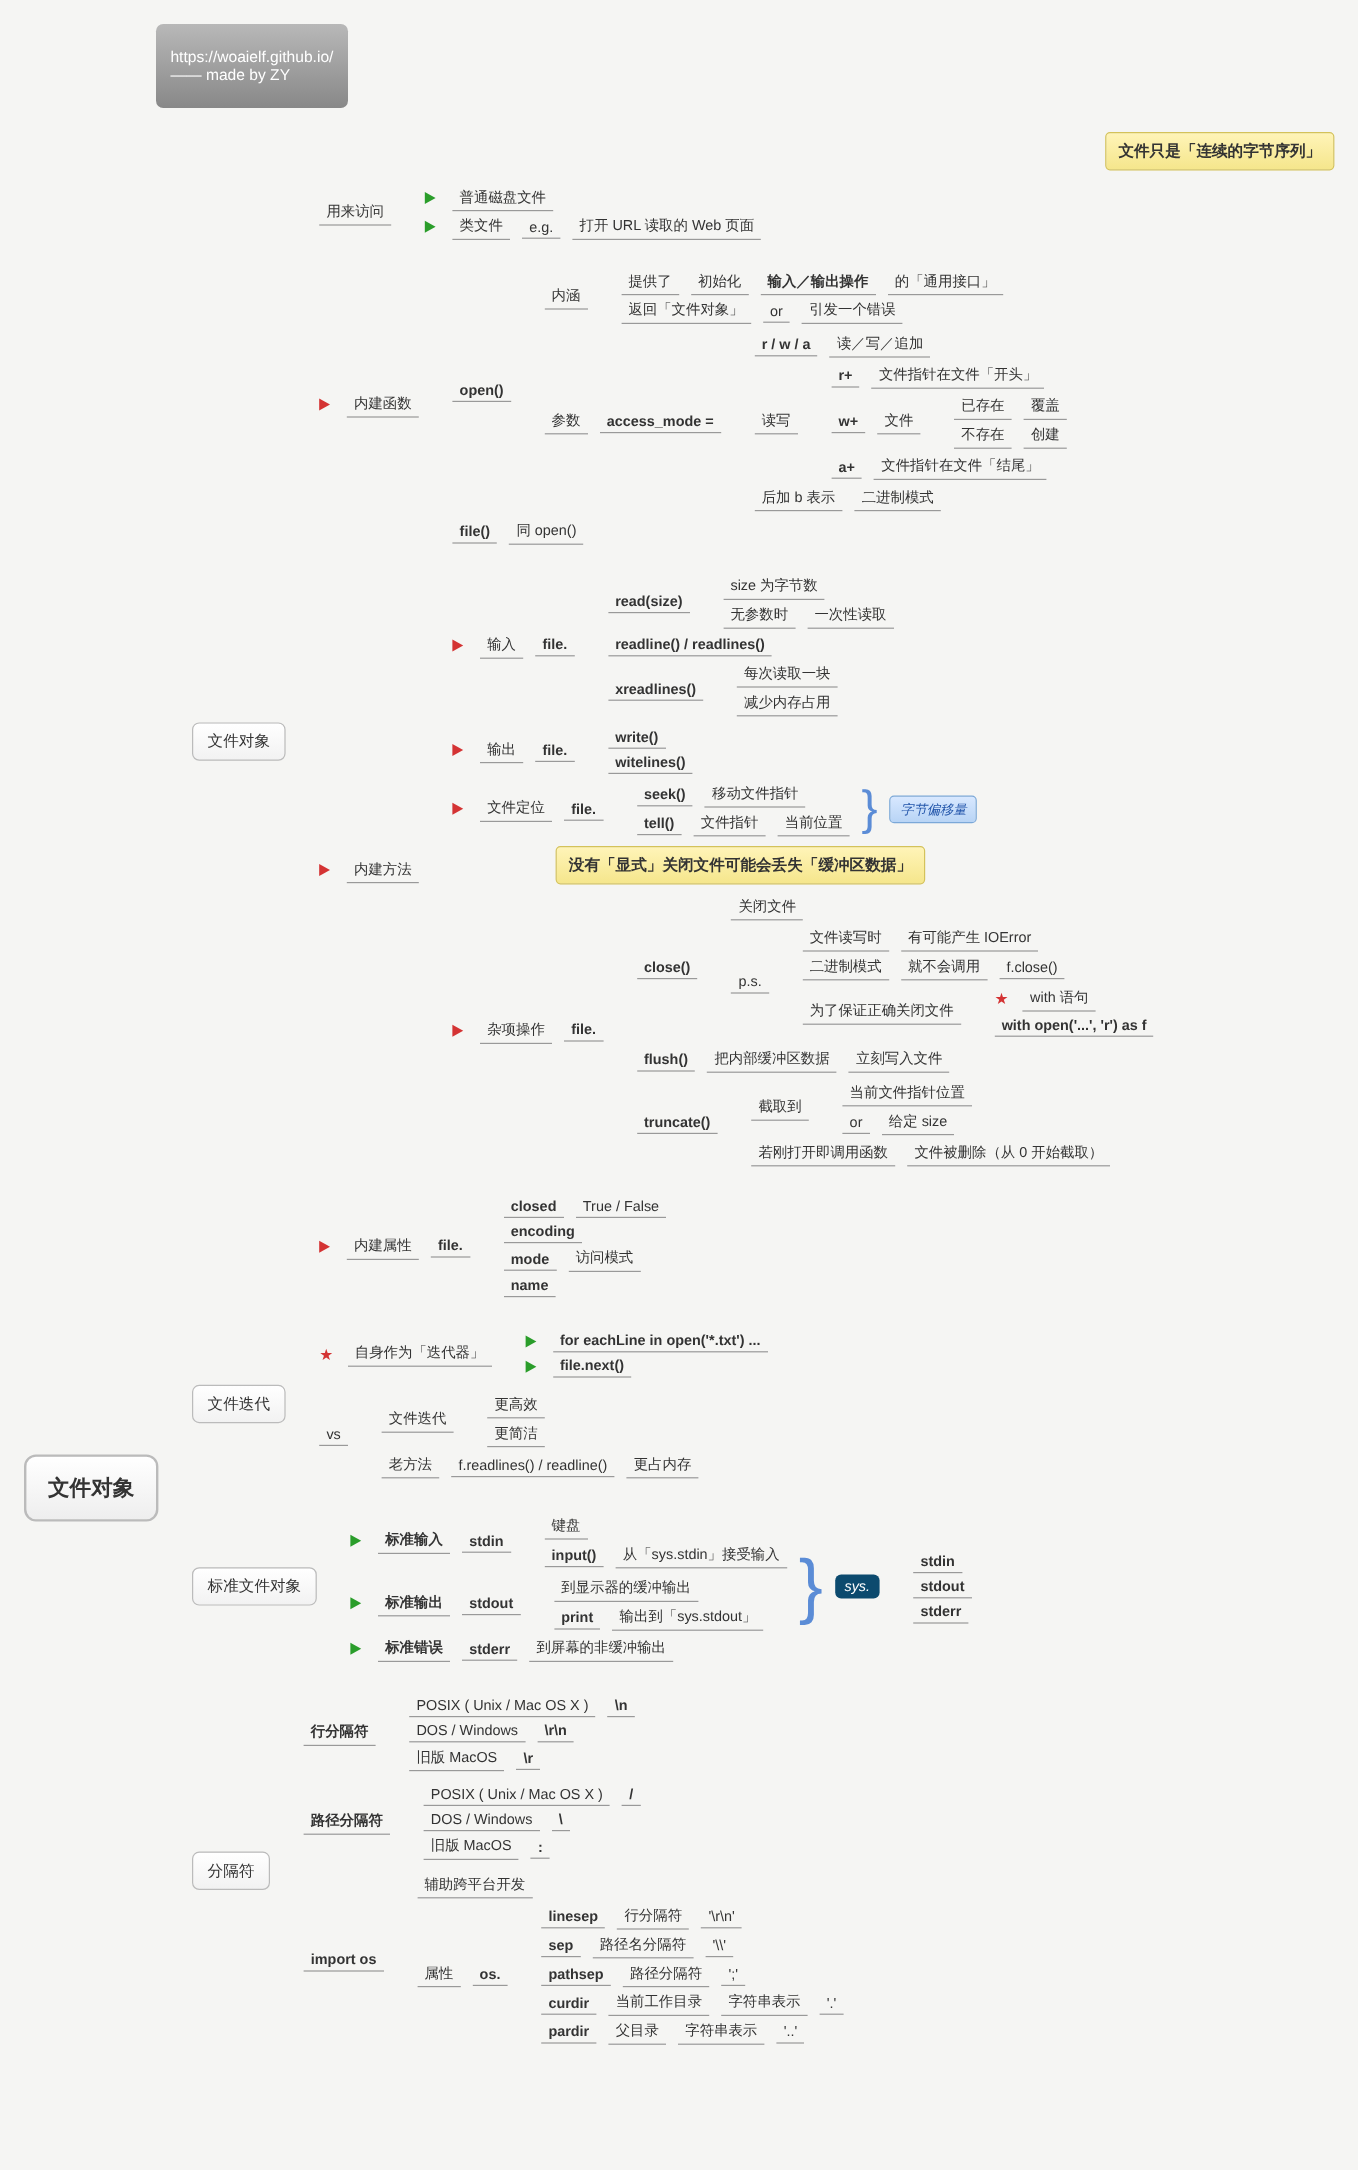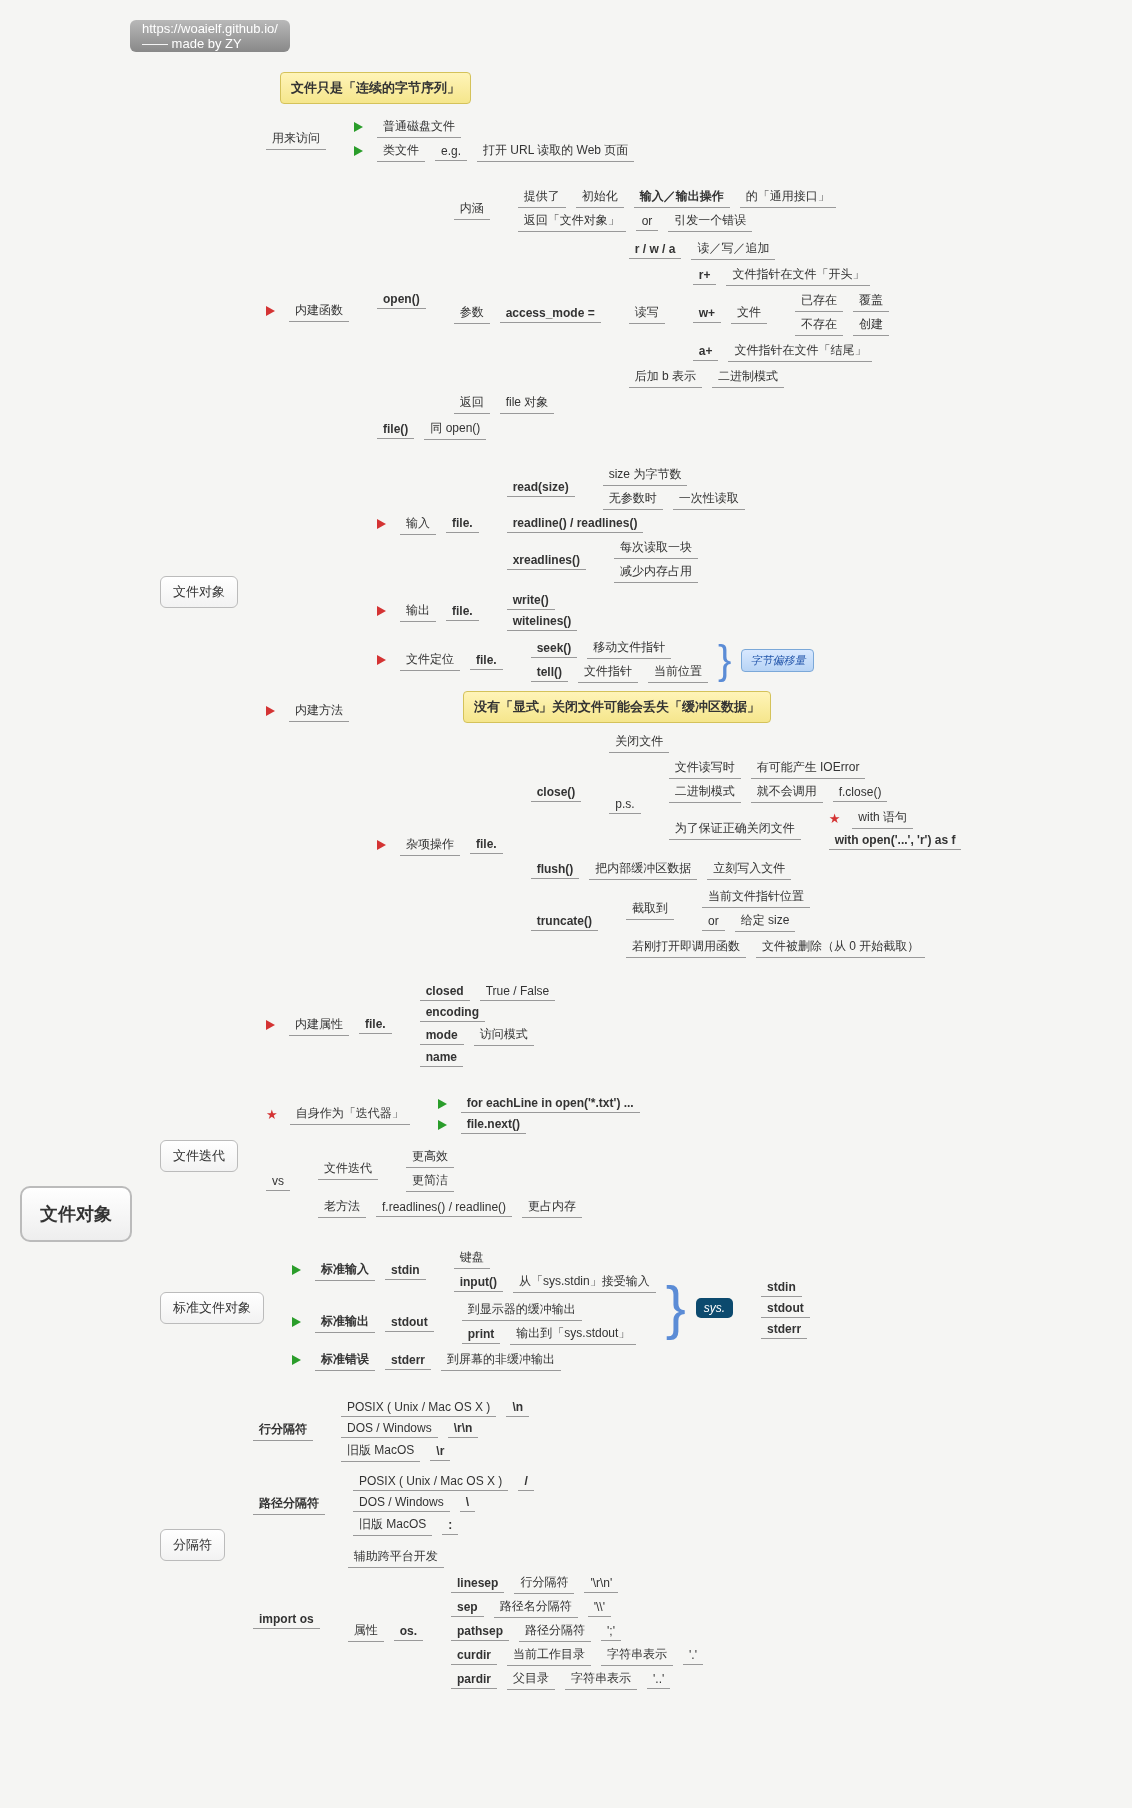--- a/index.html
+++ b/index.html
@@ -14,7 +14,7 @@
   .header {
     background: linear-gradient(#b8b8b8,#888);
     color: #fff;
-    padding: 1px 12px;
+    padding: 20px 12px;
     border-radius: 6px;
     display: inline-block;
     margin-bottom: 20px;

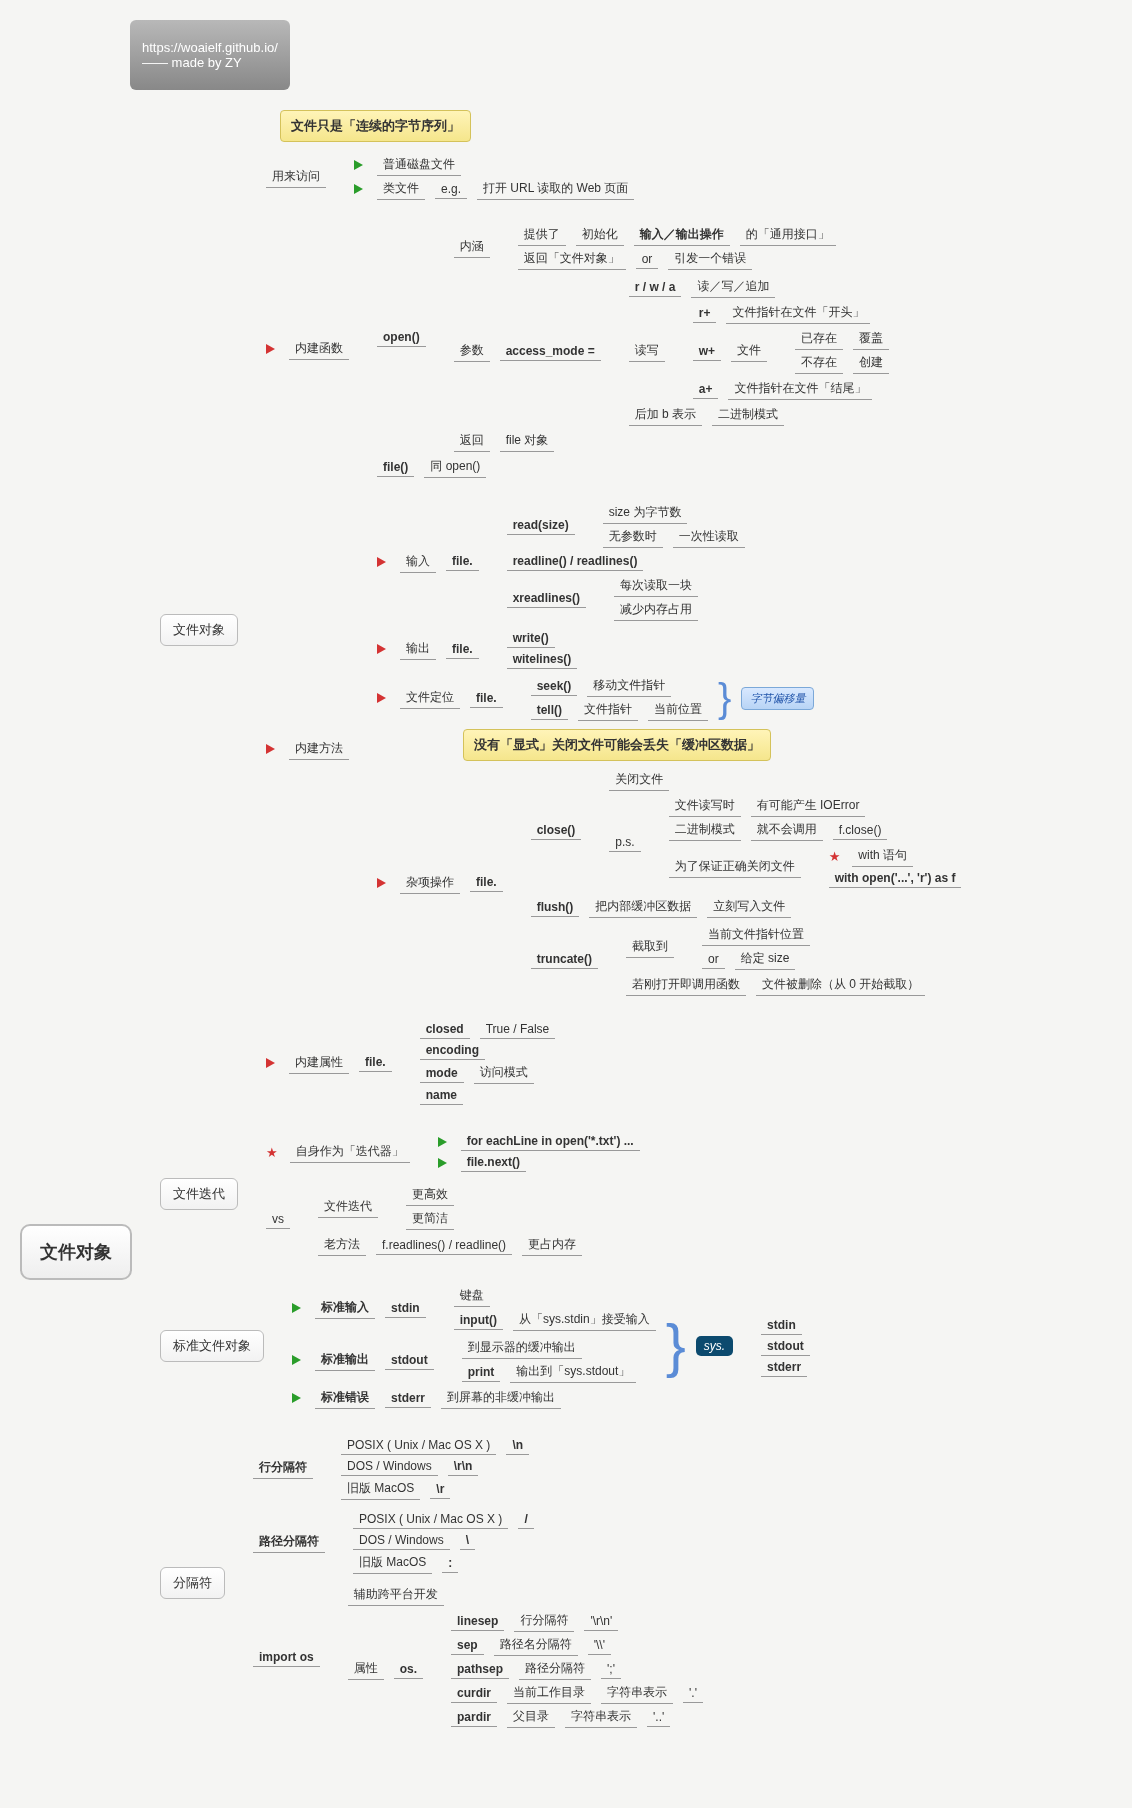--- a/index.html
+++ b/index.html
@@ -96,7 +96,7 @@
 </div>
 
 
-<div style="margin-left:260px;margin-bottom:8px;">
+<div style="margin-left:260px;margin-bottom:8px;text-align:right;">
   <span class="callout-yellow">文件只是「连续的字节序列」</span>
 </div>
 

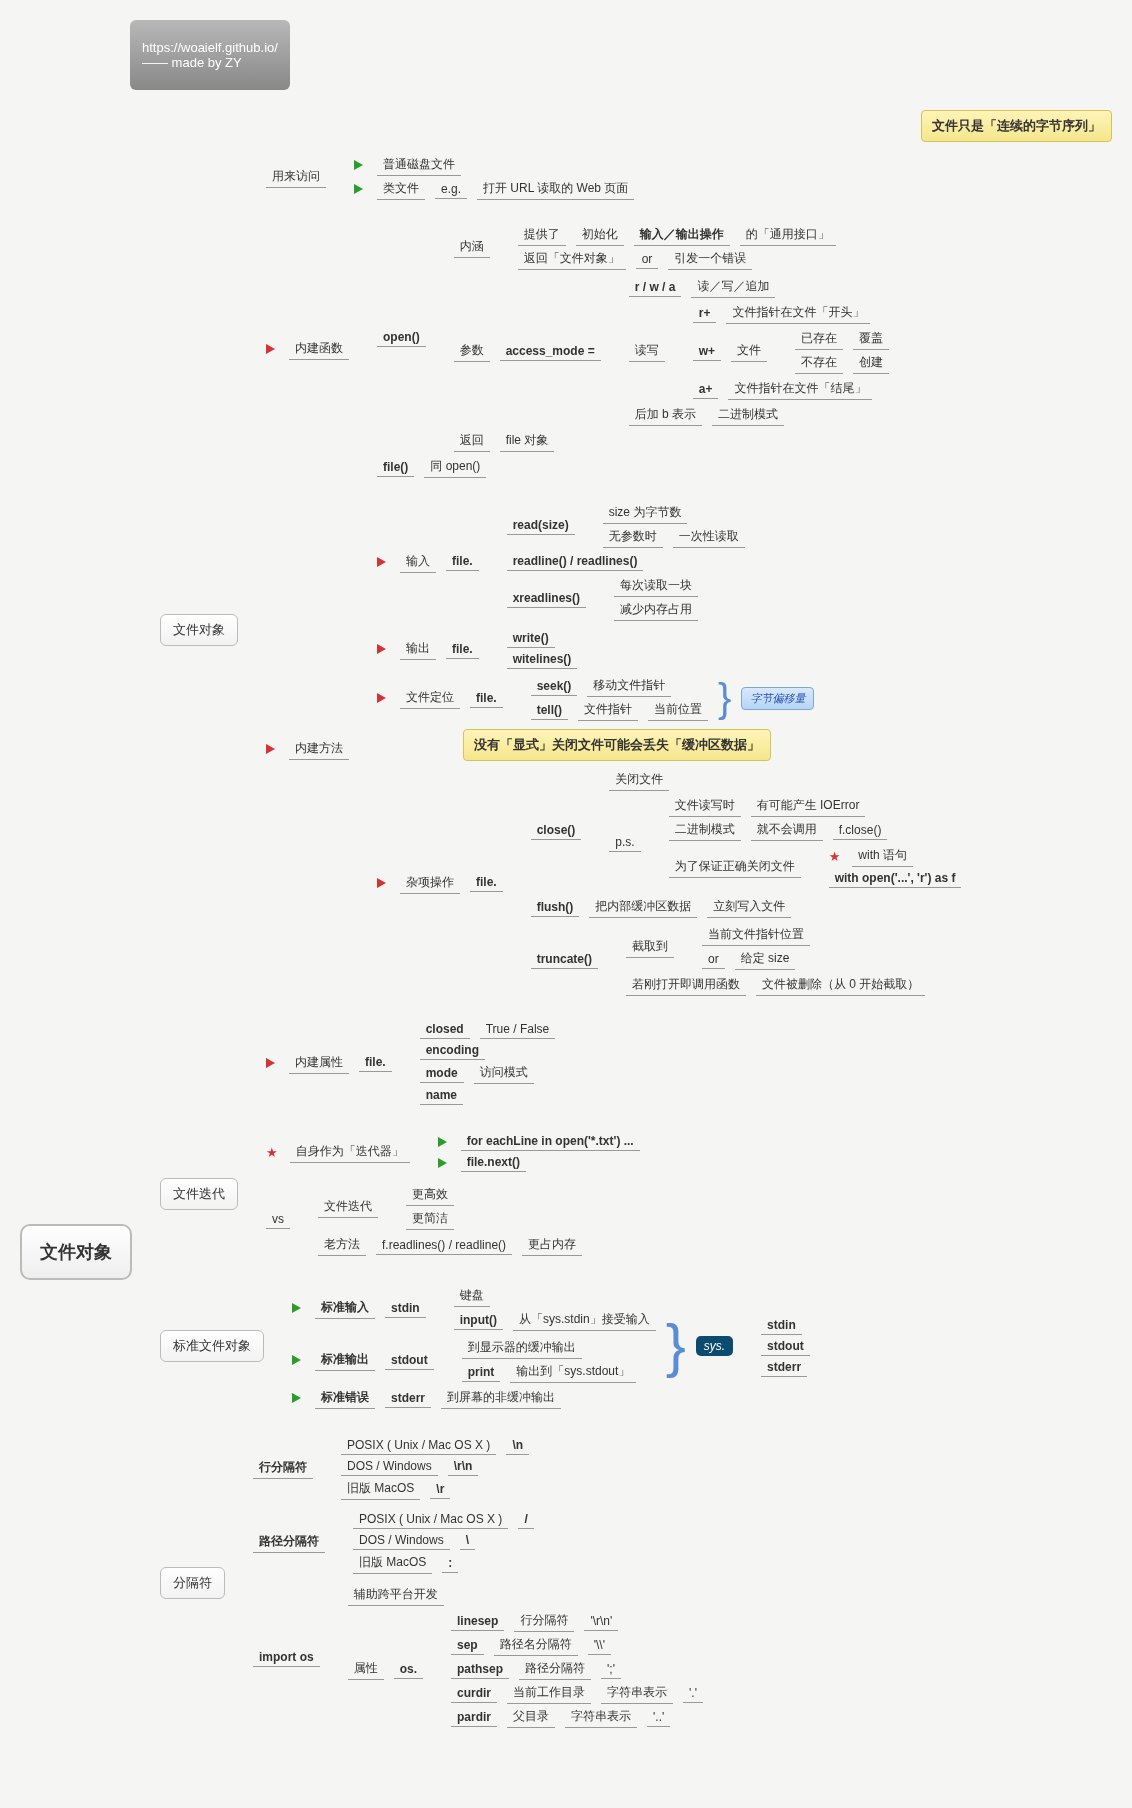--- a/index.html
+++ b/index.html
@@ -197,10 +197,6 @@
                   </div>
                 </div>
 
-                <div class="row">
-                  <span class="node-ul">返回</span>
-                  <span class="node-ul">file 对象</span>
-                </div>
               </div>
             </div>
 

